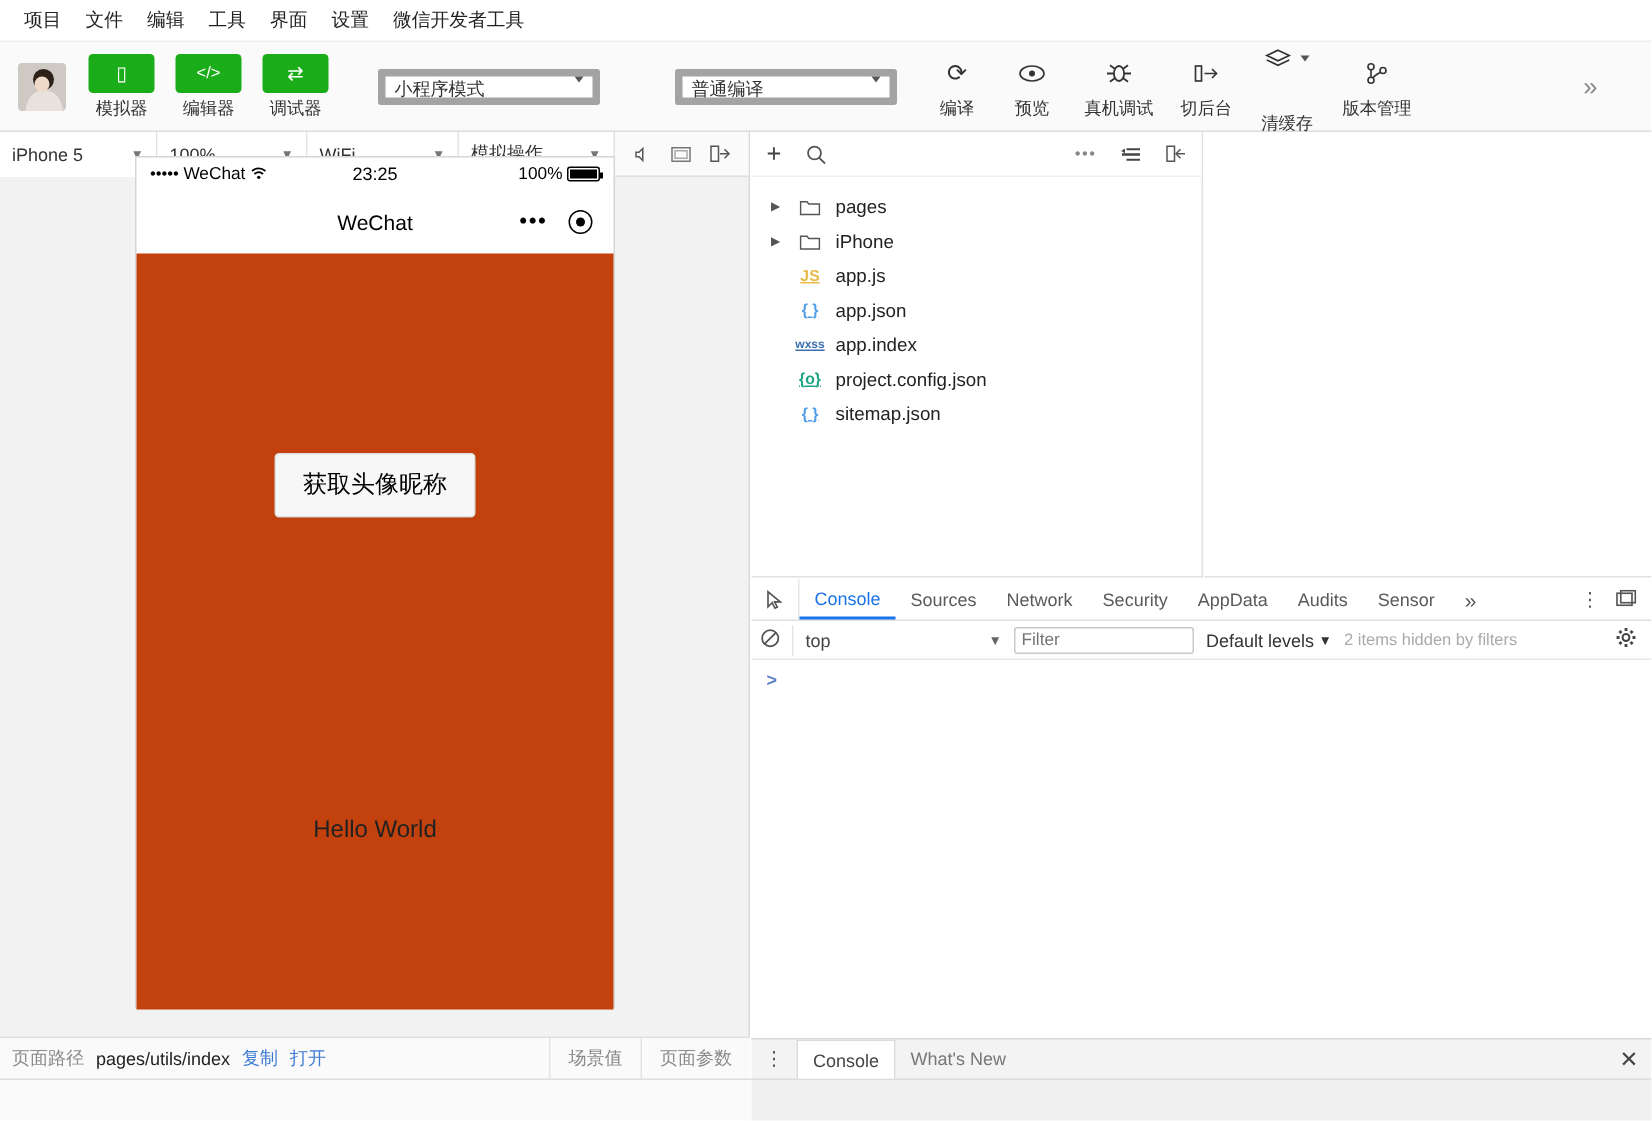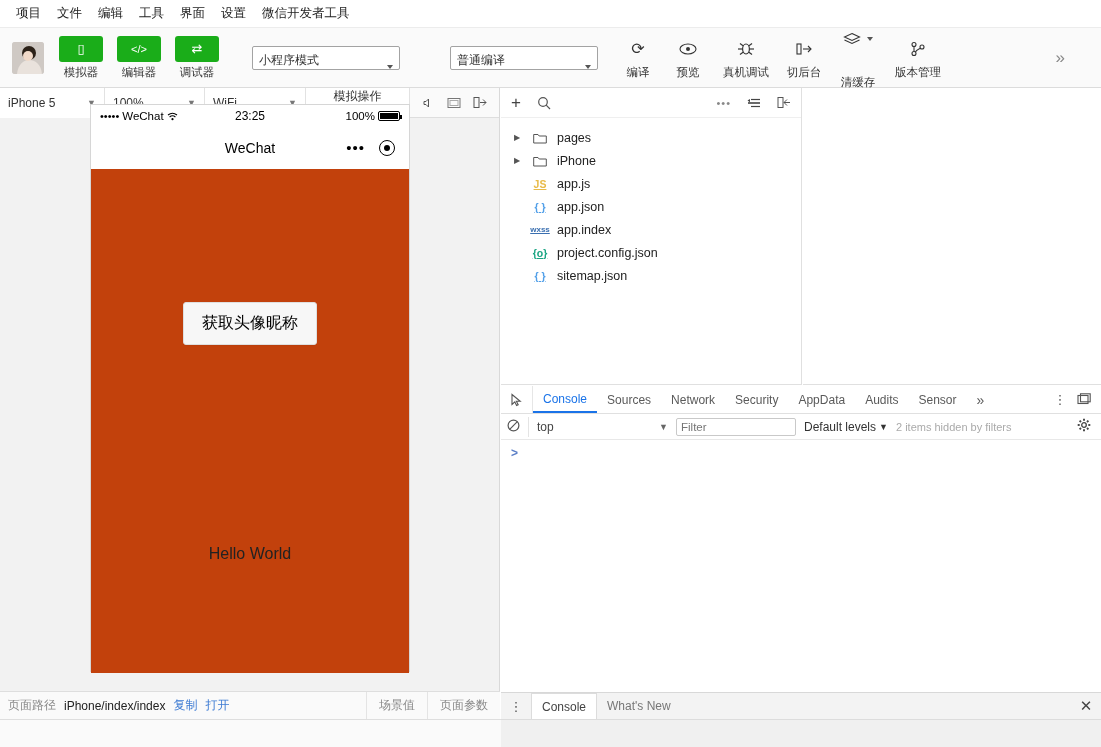--- a/index.html
+++ b/index.html
@@ -50,8 +50,8 @@
   .sep-space { width: 26px; flex: none; }
 
   .tb-select {
-    height: 24px; width: 142px; background: #fff; border: 1px solid #a3a3a3;
-    border-radius: 2px; display: flex; align-items: flex-end;
+    height: 24px; width: 142px; background: #fff; border: 5px solid #a3a3a3;
+    border-radius: 2px; display: flex; align-items: flex-start;
     padding: 0 6px; font-size: 12px; color: #333; position: relative;
     flex: none;
   }

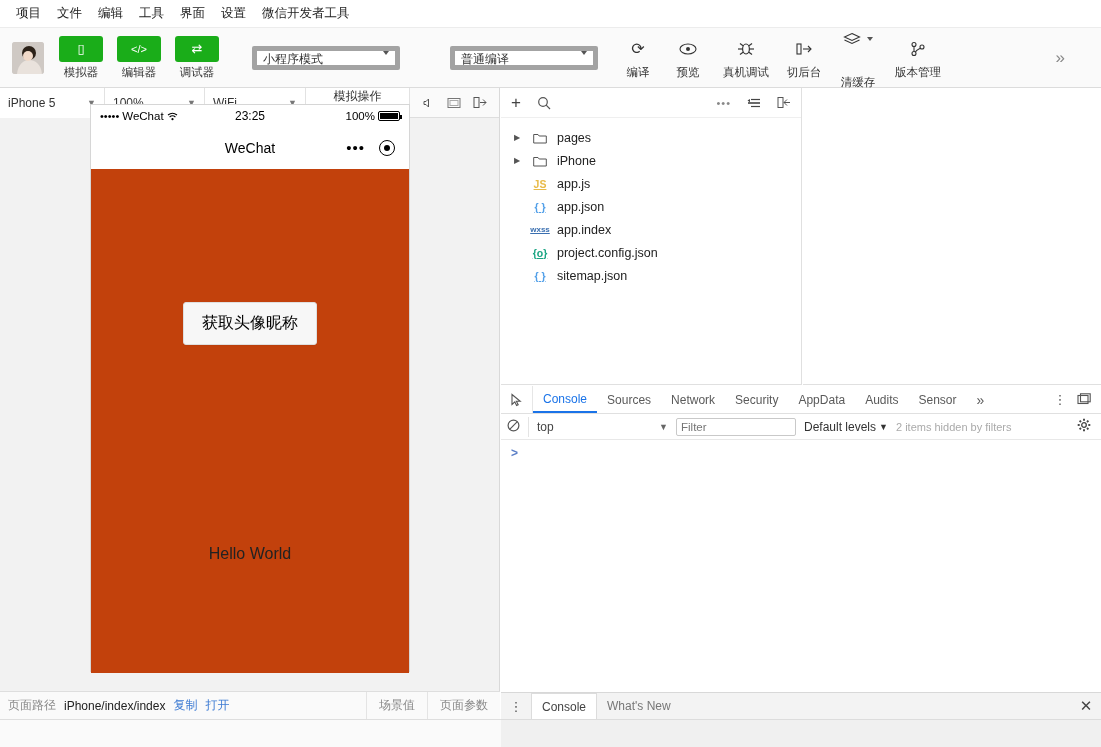--- a/index.html
+++ b/index.html
@@ -367,7 +367,7 @@
         <span class="cap">WiFi</span>
         <span class="chev">▼</span>
       </div>
-      <div class="sim-sel" style="width:104px;flex-direction:column;">
+      <div class="sim-sel" style="width:104px;">
         <span class="cap">模拟操作</span>
         <span class="chev">▼</span>
       </div>

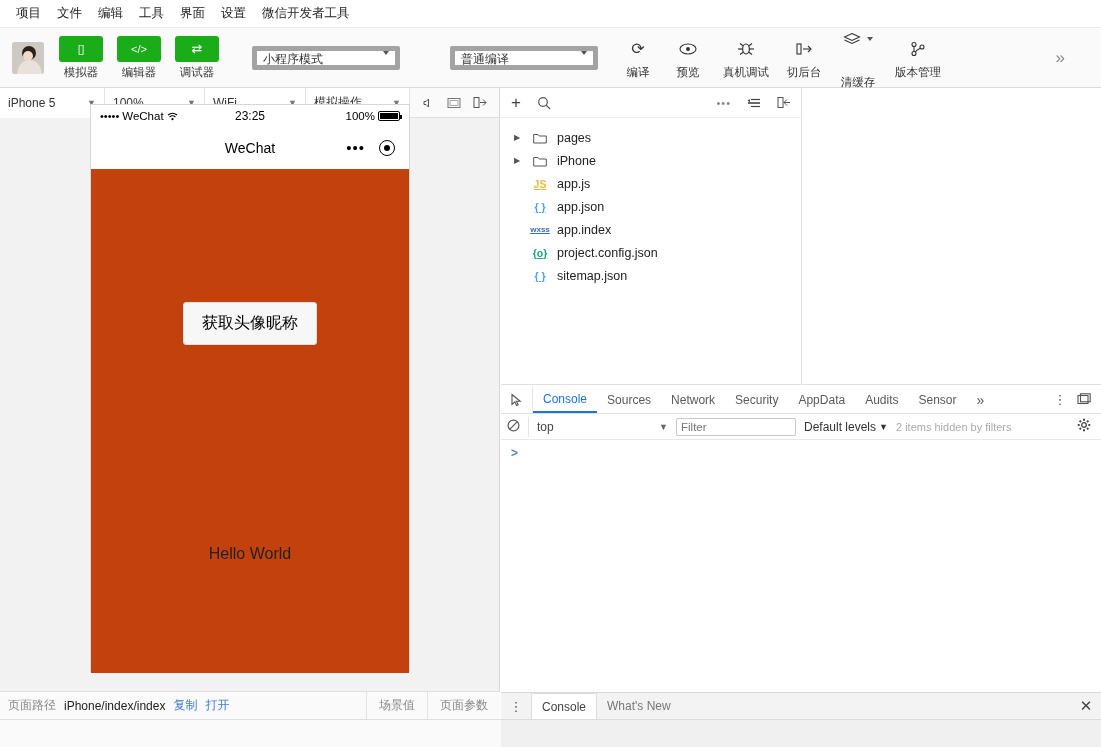--- a/index.html
+++ b/index.html
@@ -433,7 +433,7 @@
 
     <div class="sim-footer">
       <span class="sf-label">页面路径</span>
-      <span class="sf-path">iPhone/index/index</span>
+      <span class="sf-path">pages/utils/index</span>
       <span class="sf-link">复制</span>
       <span class="sf-link">打开</span>
       <span class="sf-spacer"></span>

